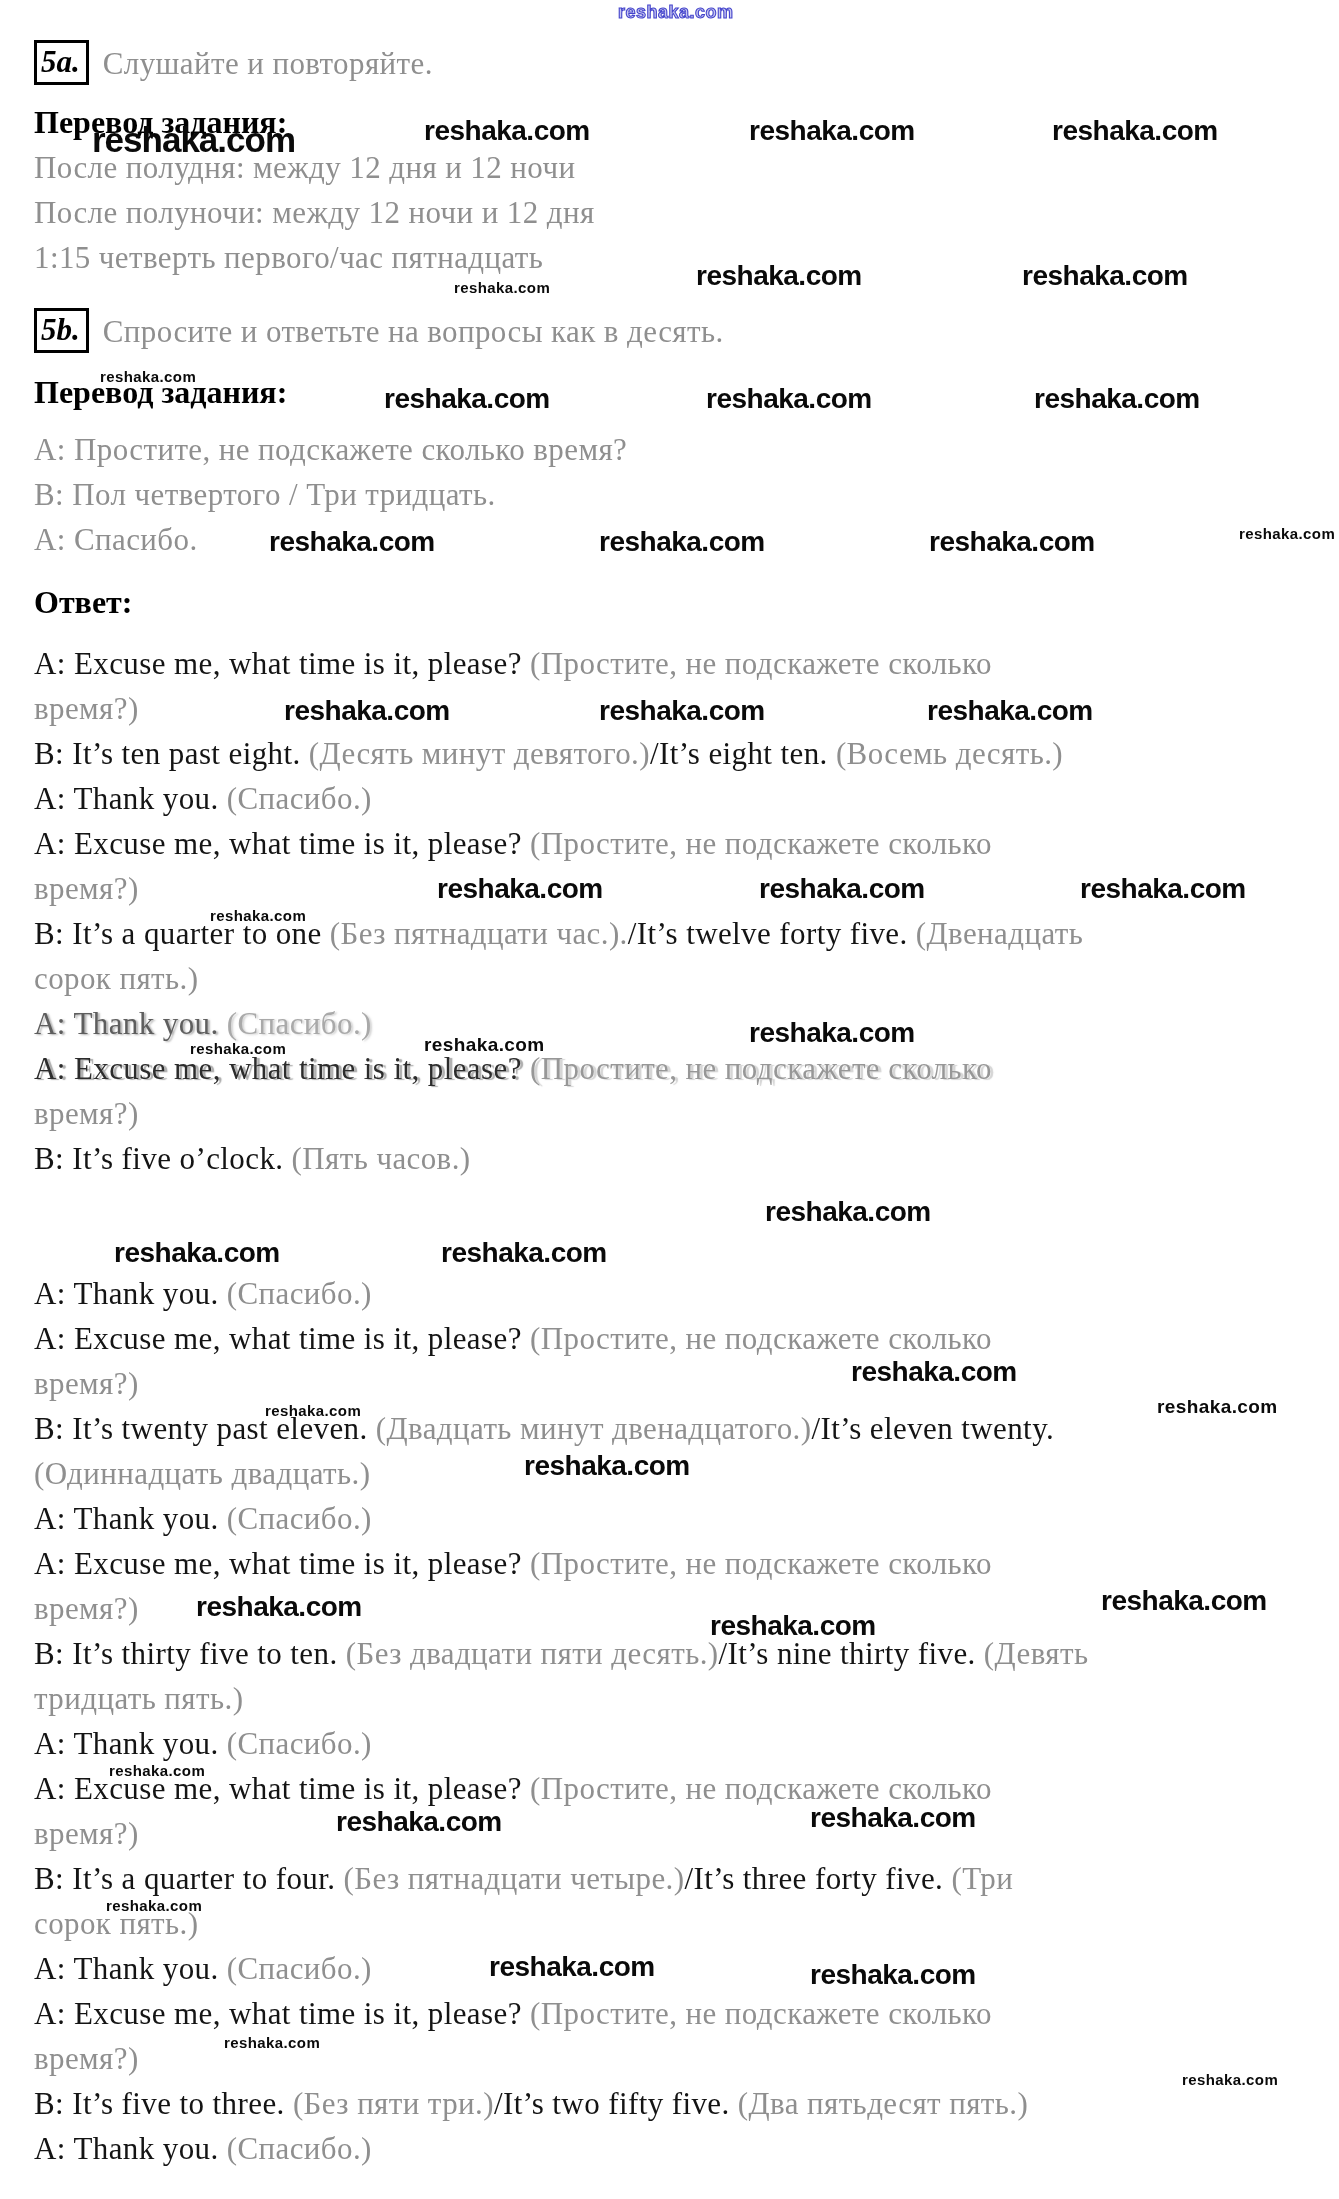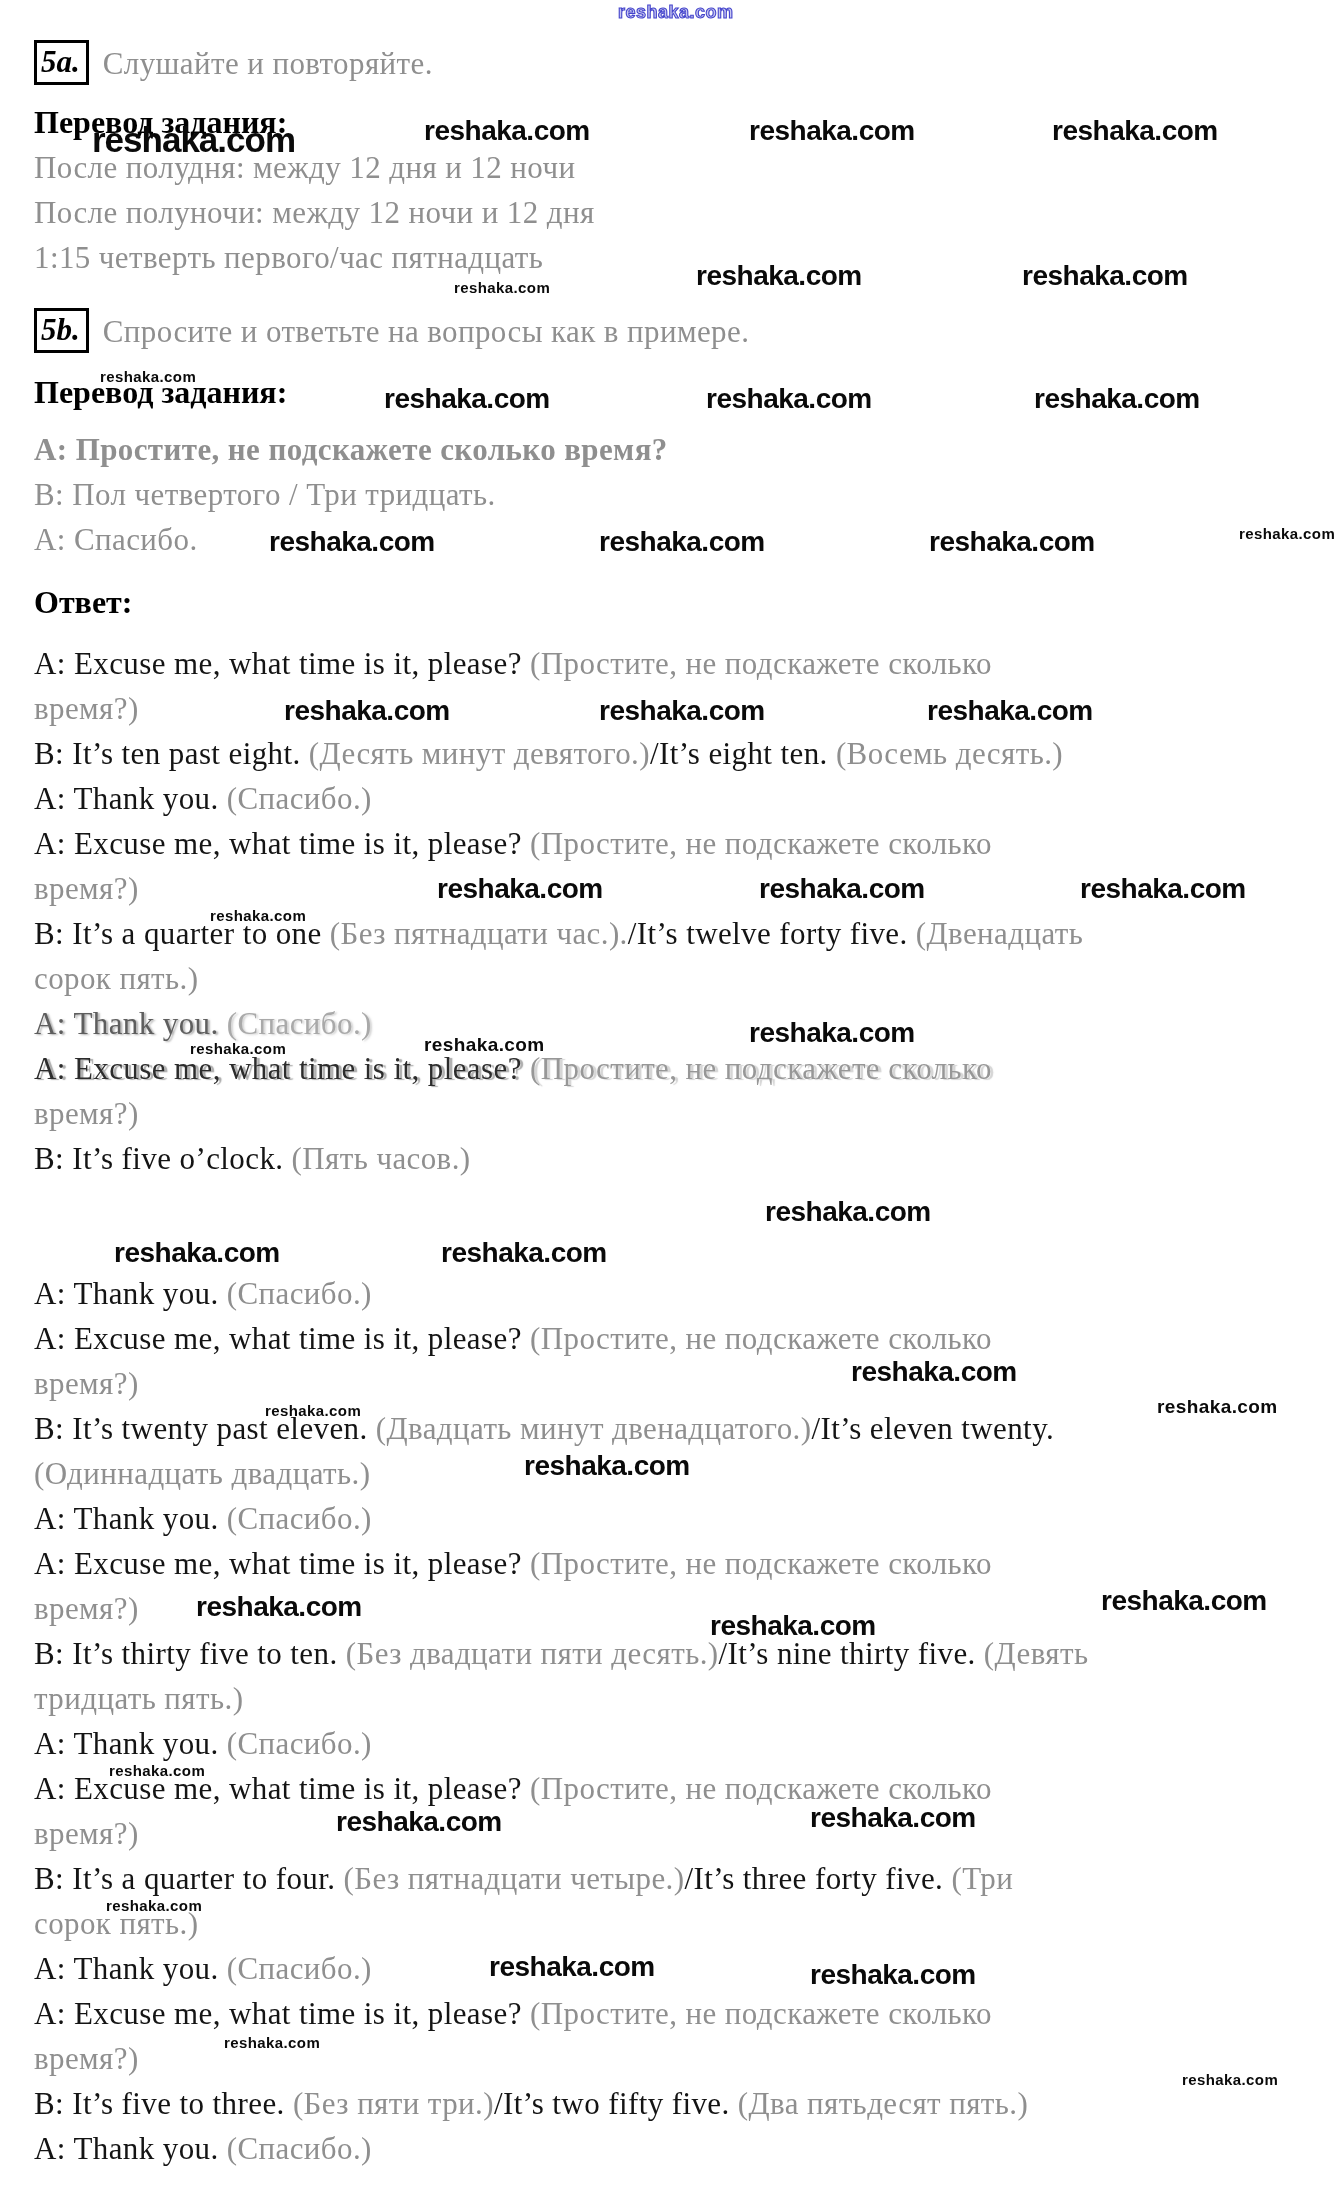--- a/index.html
+++ b/index.html
@@ -41,7 +41,7 @@
       <div class="line"><span class="seg-gray">После полудня: между 12 дня и 12 ночи</span><span class="wm wm-L" style="left: 58px; top: -28px;">reshaka.com</span></div>
       <div class="line"><span class="seg-gray">После полуночи: между 12 ночи и 12 дня</span></div>
       <div class="line"><span class="seg-gray">1:15 четверть первого/час пятнадцать</span><span class="wm wm-S" style="left: 420px; top: 30px;">reshaka.com</span><span class="wm wm-M" style="left: 662px; top: 18px;">reshaka.com</span><span class="wm wm-M" style="left: 988px; top: 18px;">reshaka.com</span></div>
-      <div class="line" style="margin-top: 28px;"><span class="seg-badge">5b.</span><span class="seg-gray">Спросите и ответьте на вопросы как в примере.</span></div>
+      <div class="line" style="margin-top: 28px;"><span class="seg-badge">5b.</span><span class="seg-gray">Спросите и ответьте на вопросы как в десять.</span></div>
       <div class="line" style="margin-top: 16px;"><span class="seg-bold">Перевод задания:</span><span class="wm wm-S" style="left: 66px; top: -16px;">reshaka.com</span><span class="wm wm-M" style="left: 350px; top: 6px;">reshaka.com</span><span class="wm wm-M" style="left: 672px; top: 6px;">reshaka.com</span><span class="wm wm-M" style="left: 1000px; top: 6px;">reshaka.com</span></div>
       <div class="line" style="margin-top: 12px; font-weight: bold;"><span class="seg-gray">А: Простите, не подскажете сколько время?</span></div>
       <div class="line"><span class="seg-gray">В: Пол четвертого / Три тридцать.</span></div>

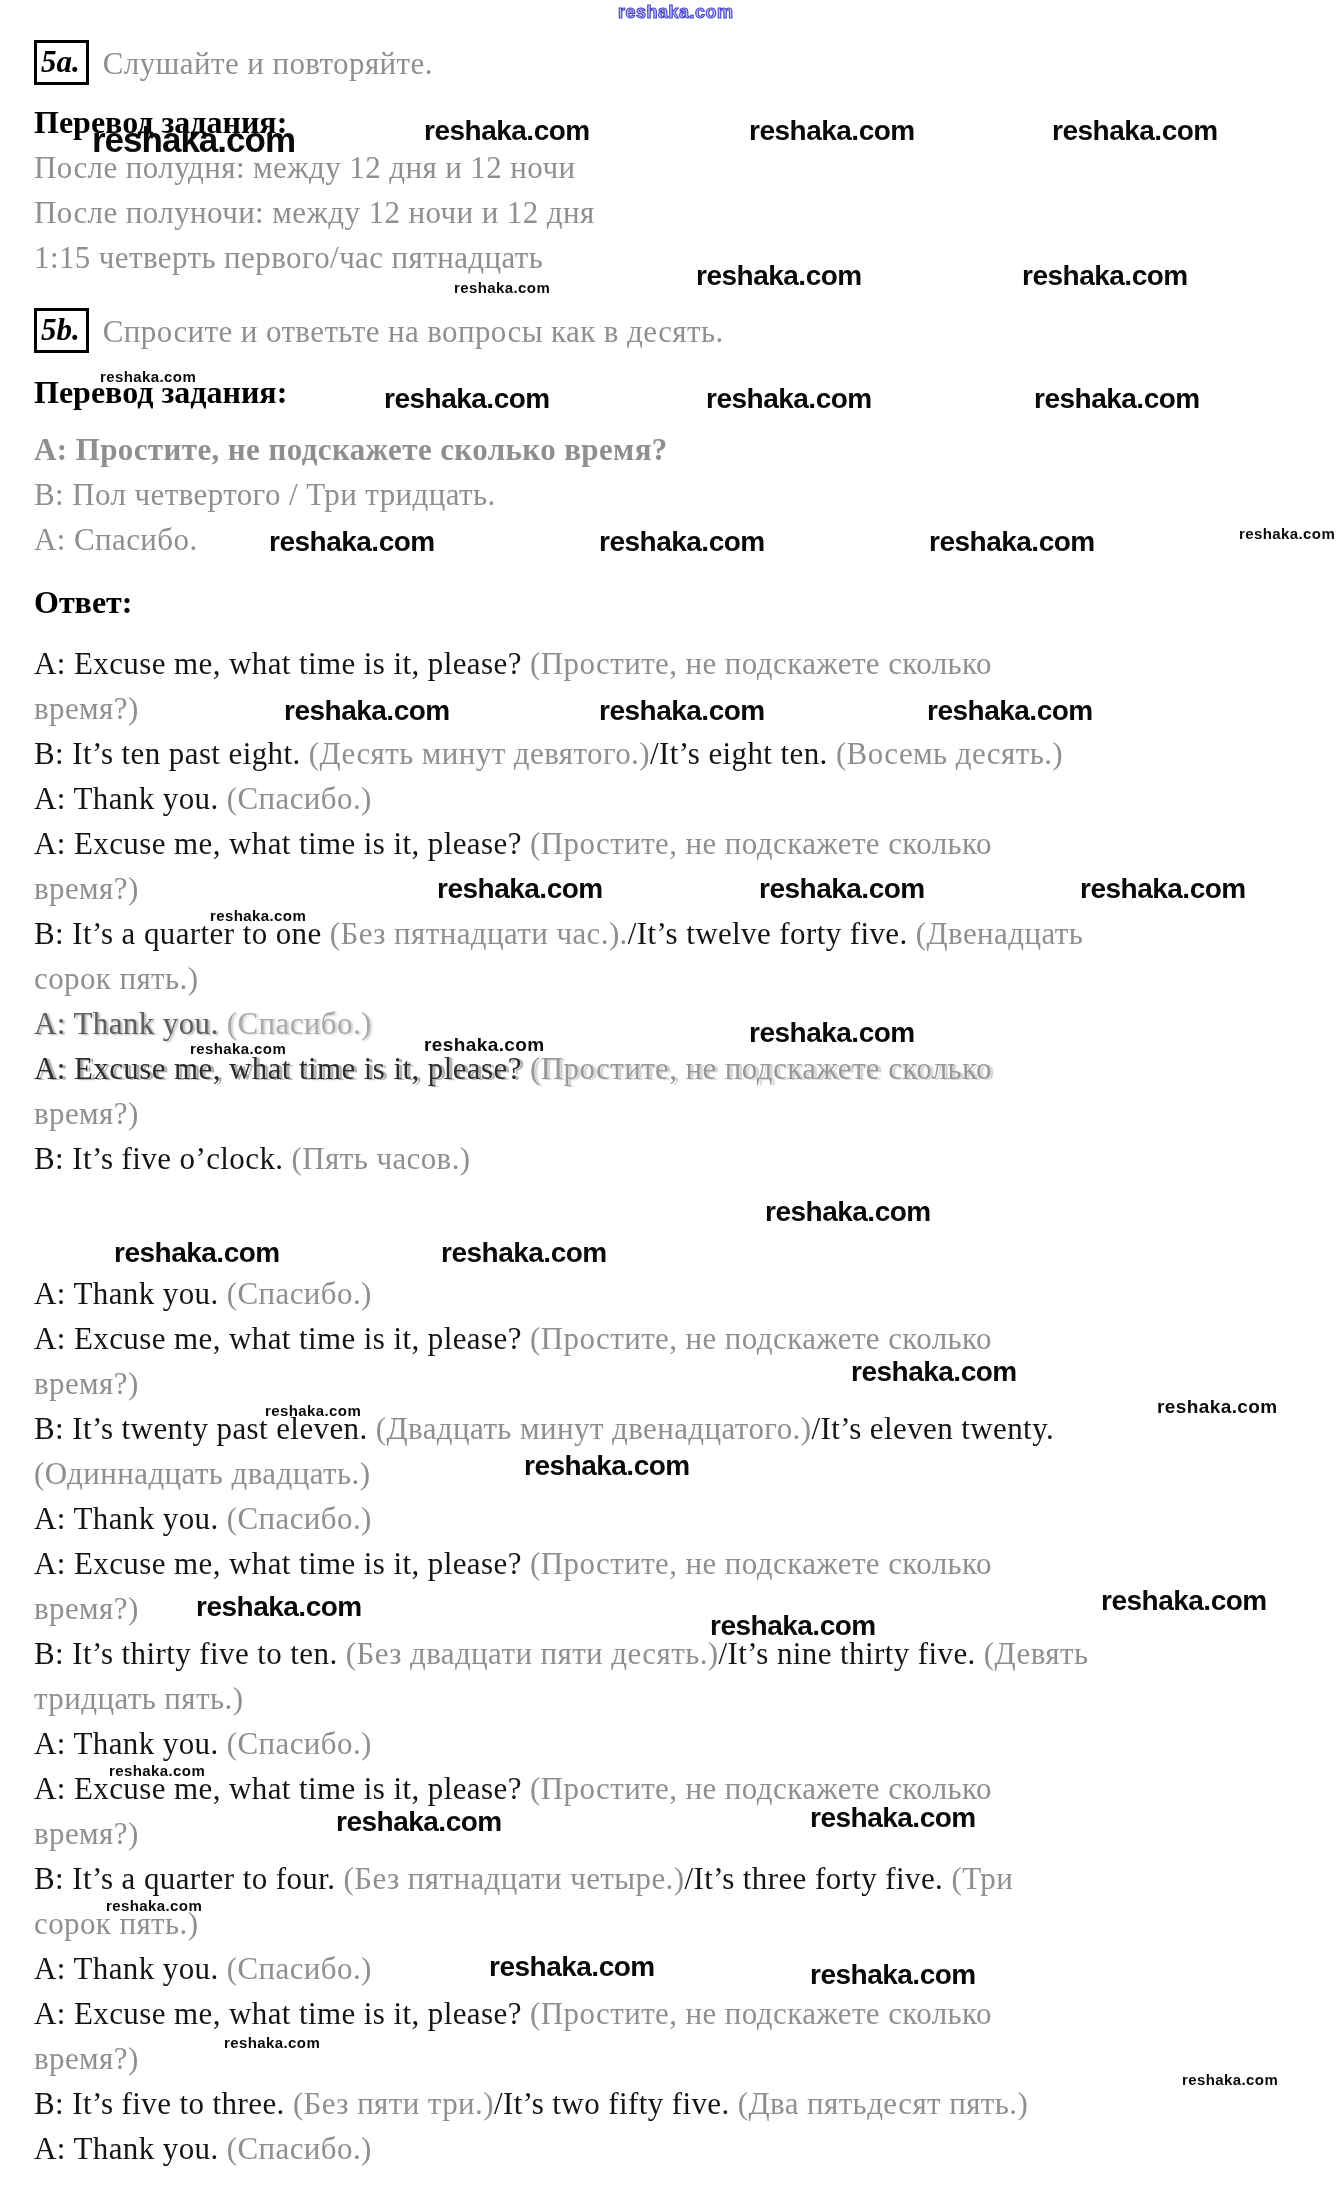--- a/index.html
+++ b/index.html
@@ -43,7 +43,7 @@
       <div class="line"><span class="seg-gray">1:15 четверть первого/час пятнадцать</span><span class="wm wm-S" style="left: 420px; top: 30px;">reshaka.com</span><span class="wm wm-M" style="left: 662px; top: 18px;">reshaka.com</span><span class="wm wm-M" style="left: 988px; top: 18px;">reshaka.com</span></div>
       <div class="line" style="margin-top: 28px;"><span class="seg-badge">5b.</span><span class="seg-gray">Спросите и ответьте на вопросы как в десять.</span></div>
       <div class="line" style="margin-top: 16px;"><span class="seg-bold">Перевод задания:</span><span class="wm wm-S" style="left: 66px; top: -16px;">reshaka.com</span><span class="wm wm-M" style="left: 350px; top: 6px;">reshaka.com</span><span class="wm wm-M" style="left: 672px; top: 6px;">reshaka.com</span><span class="wm wm-M" style="left: 1000px; top: 6px;">reshaka.com</span></div>
-      <div class="line" style="margin-top: 12px; font-weight: bold;"><span class="seg-gray">А: Простите, не подскажете сколько время?</span></div>
+      <div class="line" style="margin-top: 12px;"><span class="seg-gray">А: Простите, не подскажете сколько время?</span></div>
       <div class="line"><span class="seg-gray">В: Пол четвертого / Три тридцать.</span></div>
       <div class="line"><span class="seg-gray">А: Спасибо.</span><span class="wm wm-M" style="left: 235px; top: 2px;">reshaka.com</span><span class="wm wm-M" style="left: 565px; top: 2px;">reshaka.com</span><span class="wm wm-M" style="left: 895px; top: 2px;">reshaka.com</span><span class="wm wm-S" style="left: 1205px; top: -6px;">reshaka.com</span></div>
       <div class="line" style="margin-top: 18px;"><span class="seg-bold">Ответ:</span></div>

